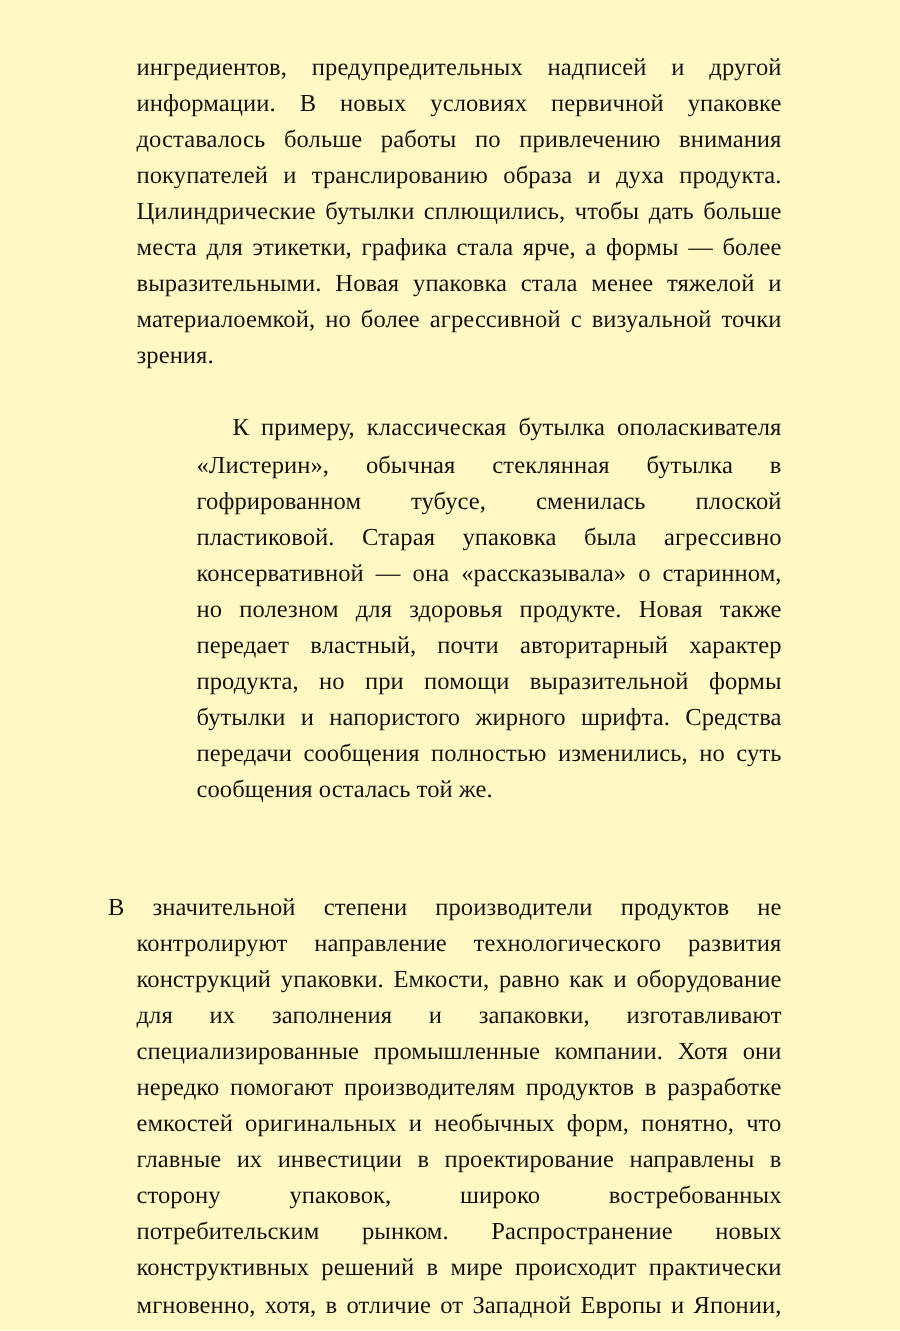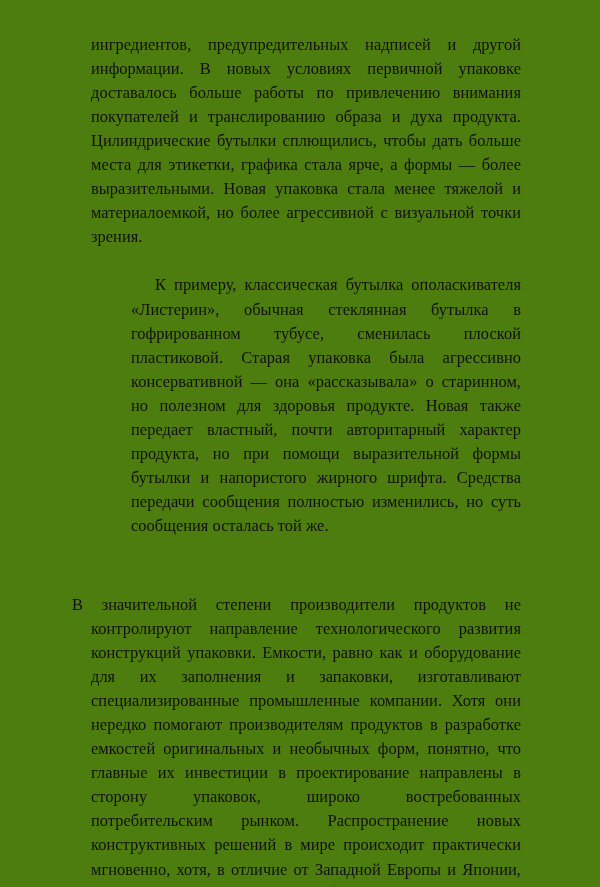--- a/index.html
+++ b/index.html
@@ -13,7 +13,7 @@
     position: relative;
     width: 600px;
     height: 887px;
-    background: #4d7c0f;
+    background: #fef9c3;
     overflow: hidden;
     box-sizing: border-box;
     font-family: "Liberation Serif", "DejaVu Serif", serif;

